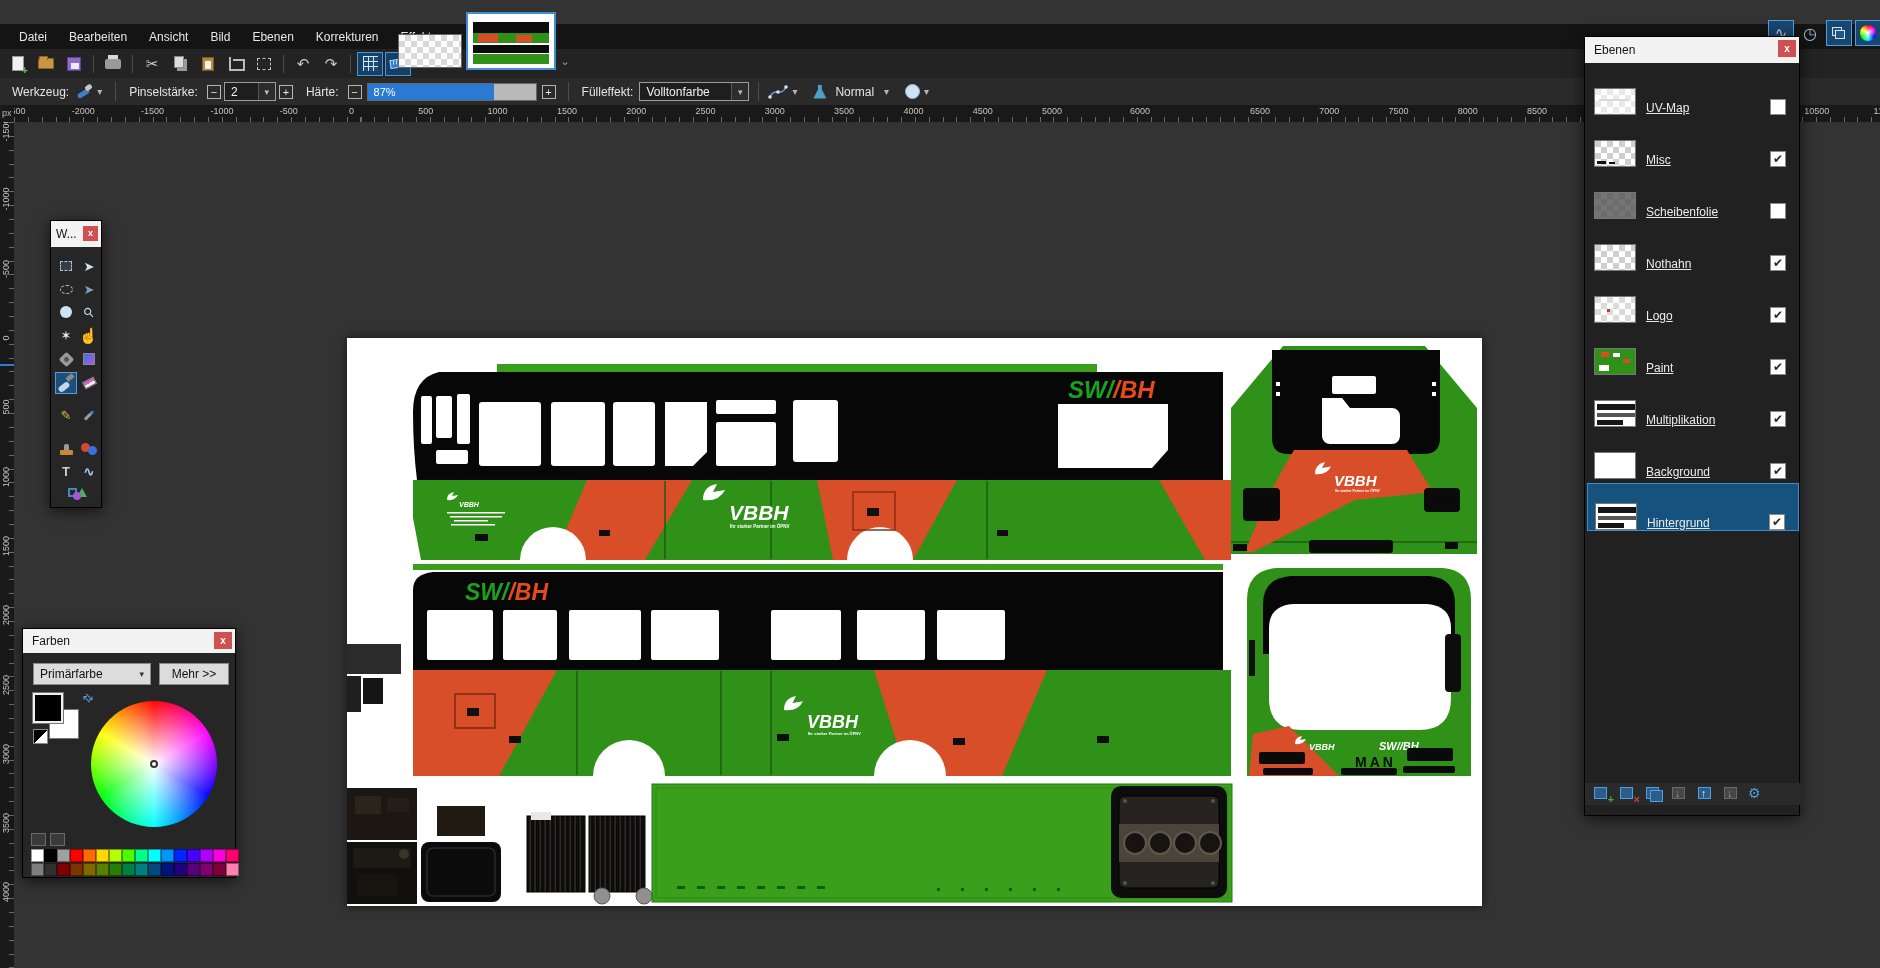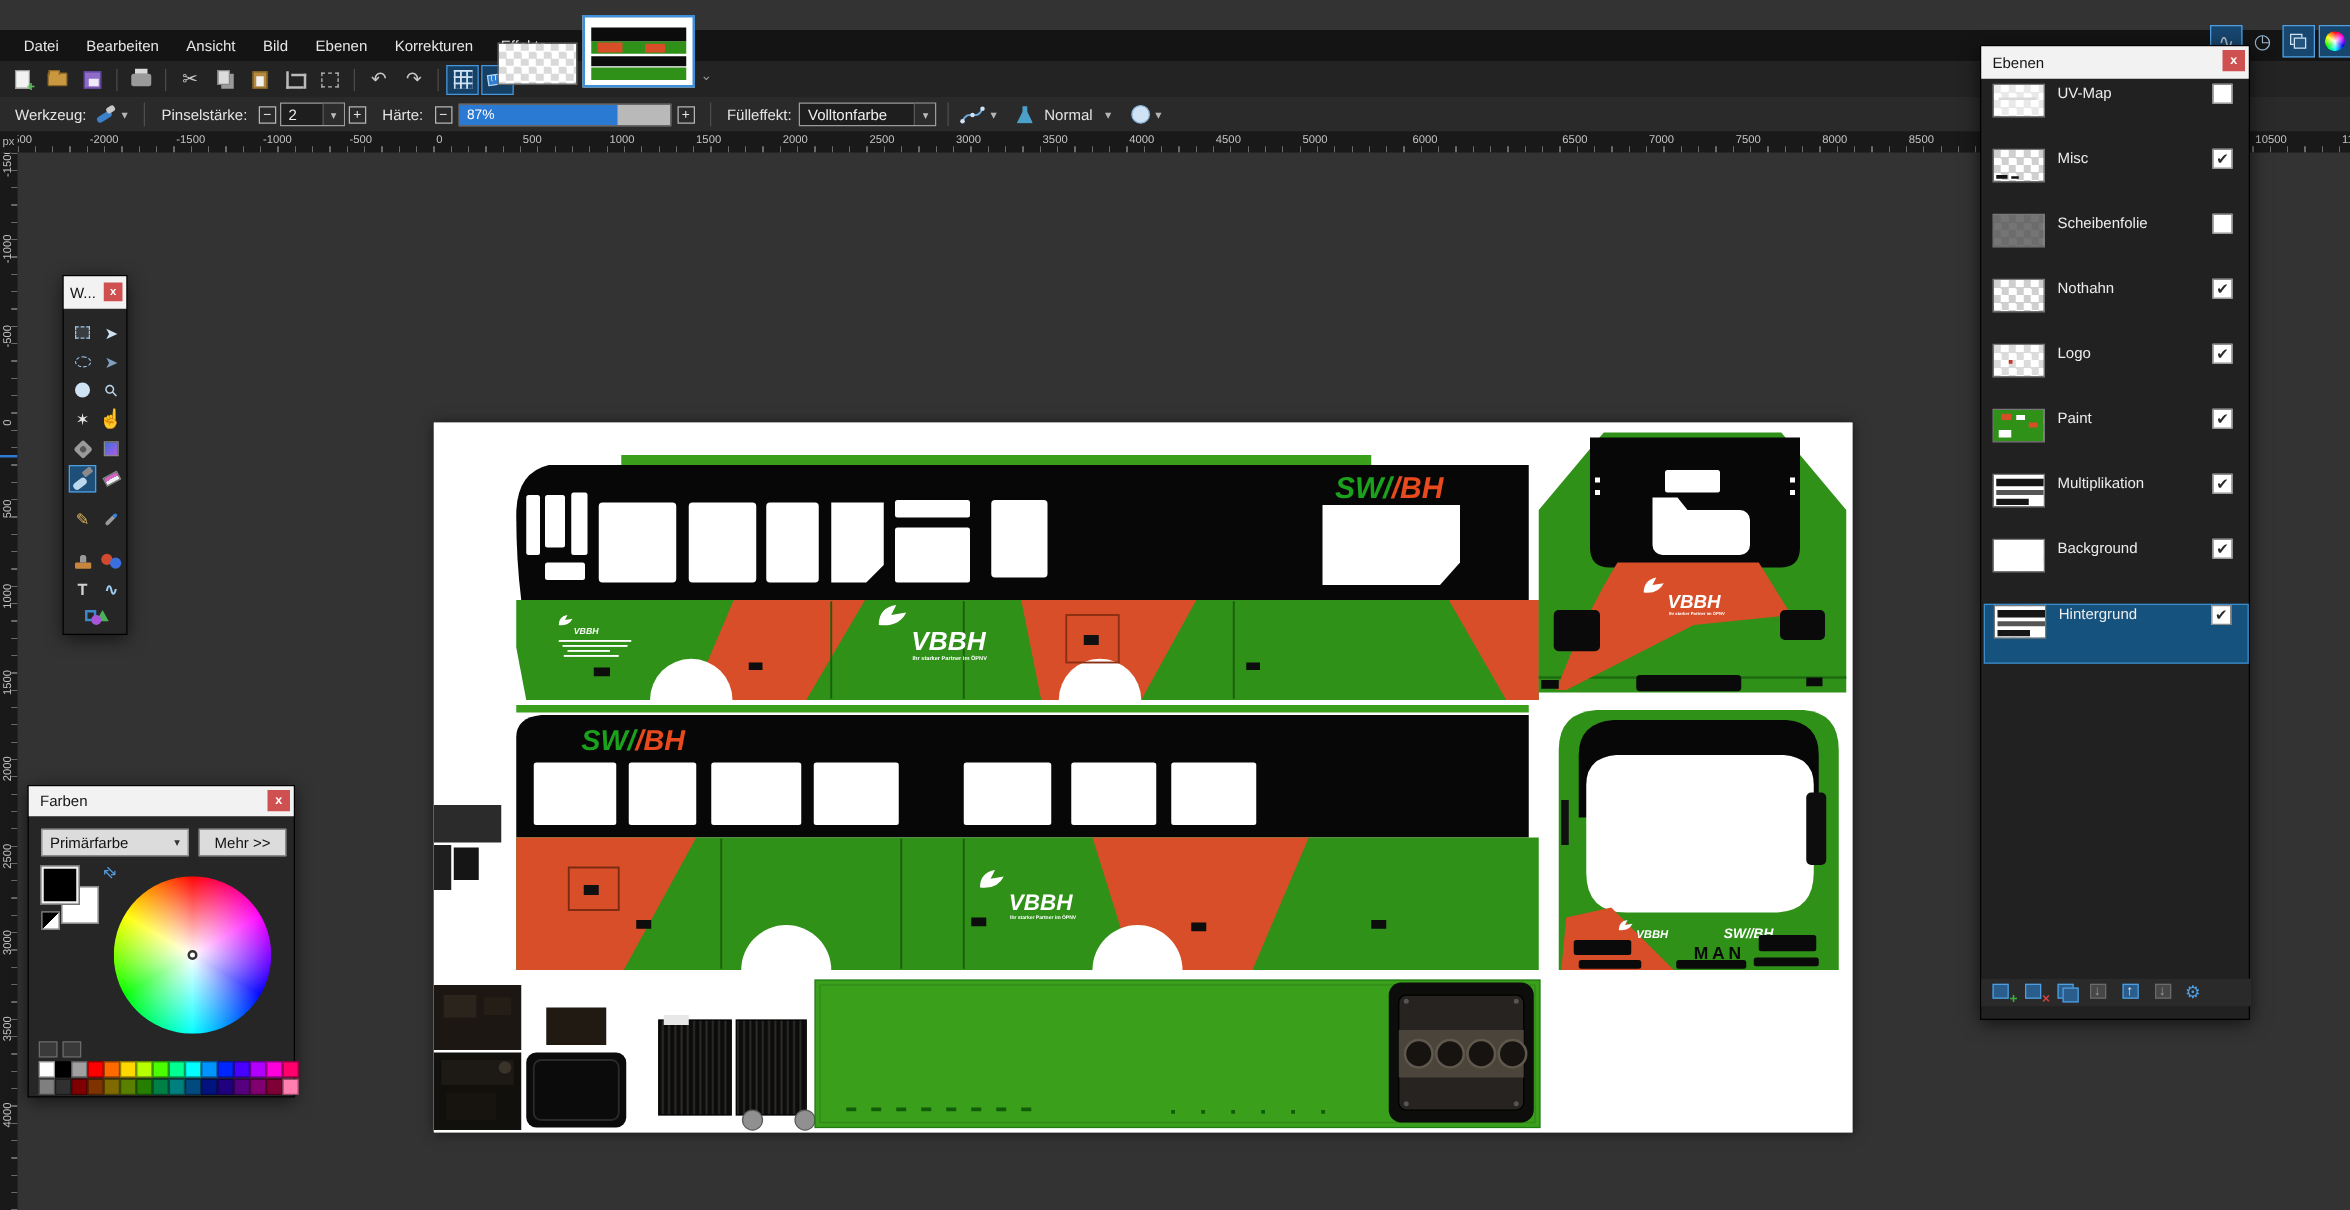--- a/index.html
+++ b/index.html
@@ -160,7 +160,7 @@
   .laywin{left:1584px;top:36px;width:216px;height:780px;z-index:50;background:#212121;}
   .laywin .fwin-title{height:26px;}
   .lrows{position:absolute;left:0;top:30px;width:216px;}
-  .lrow{position:relative;height:48px;margin:0 2px 4px 2px;display:flex;align-items:flex-start;}
+  .lrow{position:relative;height:48px;margin:0 2px 4px 2px;display:flex;align-items:flex-end;text-decoration:underline;}
   .lrow.sel{background:#15527e;border:1px solid #3e8cc9;}
   .thumb{width:42px;height:27px;margin-left:7px;border:1px solid #777;
          background:repeating-conic-gradient(#ffffff 0 25%,#cfcfcf 0 50%) 0 0/12px 12px;position:relative;overflow:hidden;}

